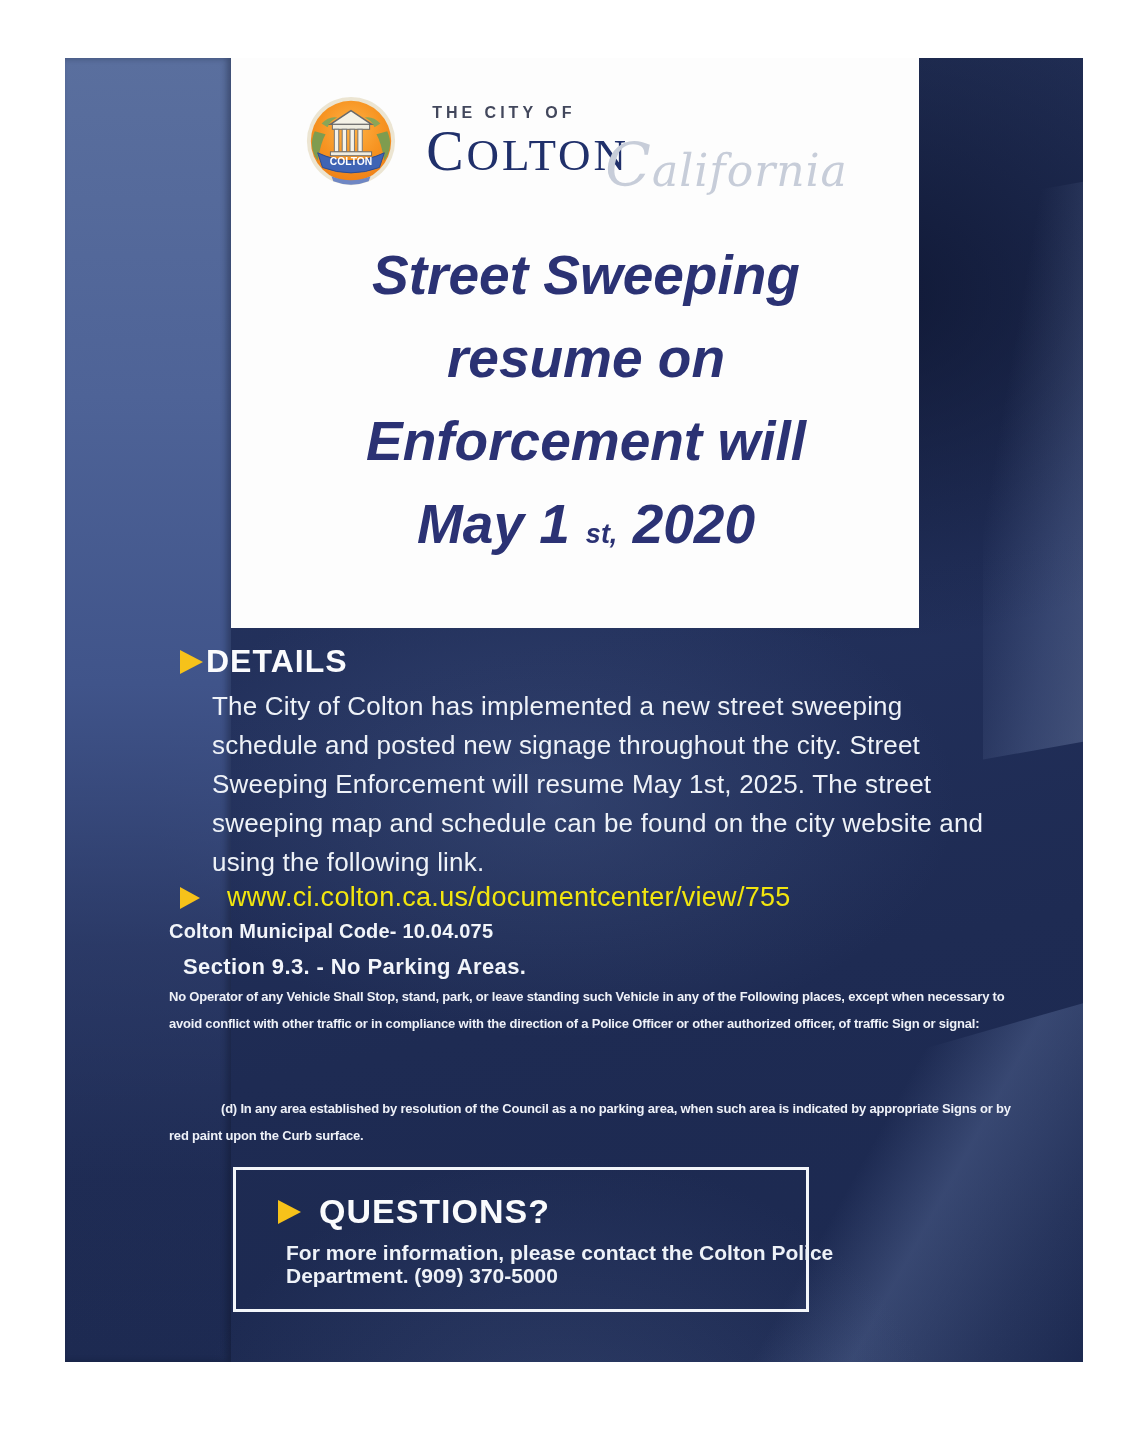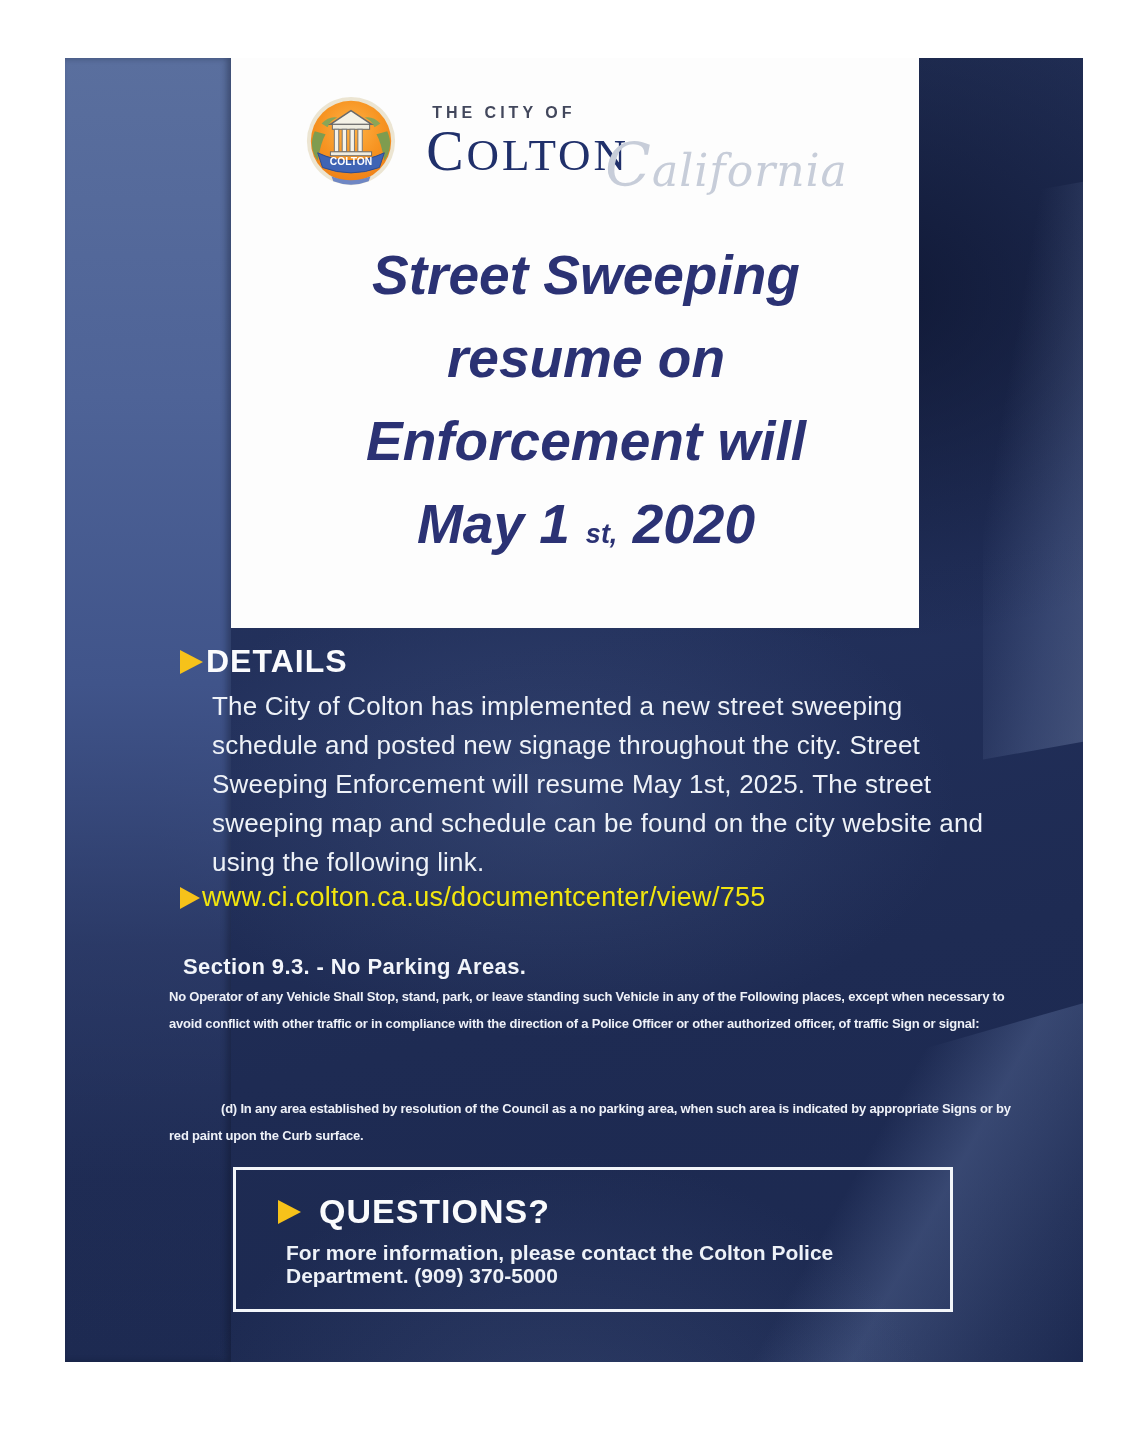--- a/index.html
+++ b/index.html
@@ -103,7 +103,7 @@
   }
   .link-row {
     position:absolute; left:115px; top:824px;
-    display:flex; align-items:center; gap:2px;
+    display:flex; align-items:center; gap:27px;
   }
   .doc-link {
     font-size:27px; color:#f2e60e; text-decoration:none; letter-spacing:.3px;

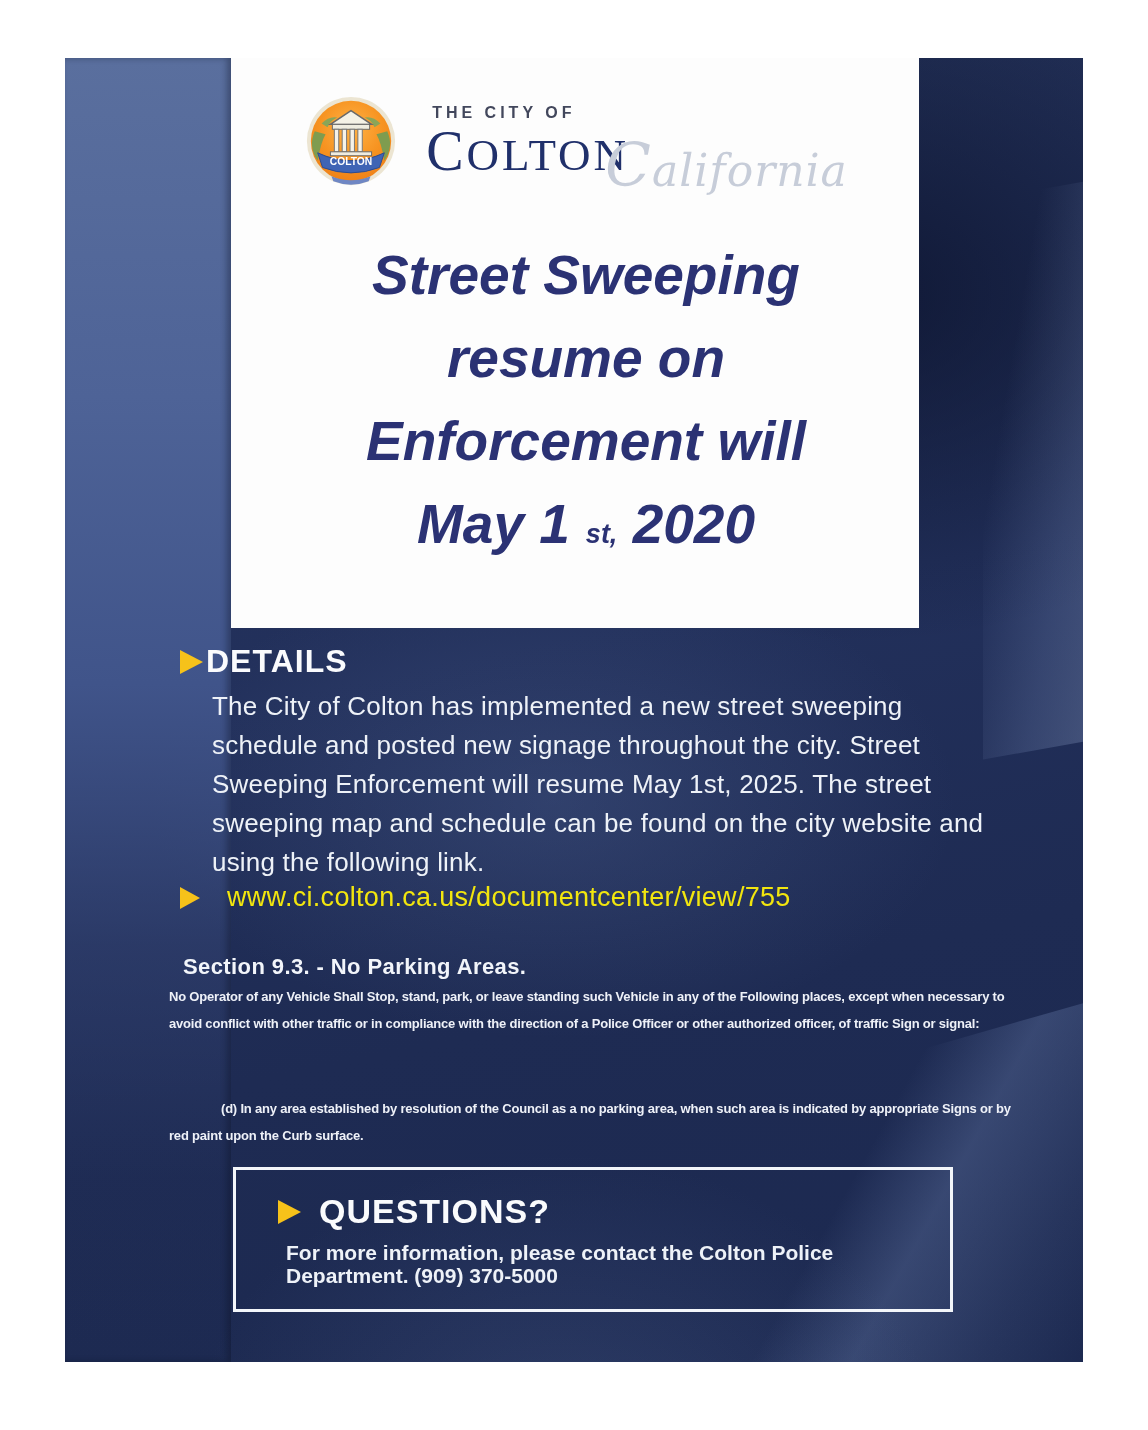--- a/index.html
+++ b/index.html
@@ -205,6 +205,7 @@
       <a class="doc-link" href="#">www.ci.colton.ca.us/documentcenter/view/755</a>
     </div>
 
+    <div class="muni-code">Colton Municipal Code- 10.04.075</div>
     <div class="section-head">Section 9.3. - No Parking Areas.</div>
     <p class="legal legal-1">No Operator of any Vehicle Shall Stop, stand, park, or leave standing such Vehicle in any of the Following places, except when necessary to avoid conflict with other traffic or in compliance with the direction of a Police Officer or other authorized officer, of traffic Sign or signal:</p>
     <p class="legal legal-2">(d) In any area established by resolution of the Council as a no parking area, when such area is indicated by appropriate Signs or by red paint upon the Curb surface.</p>

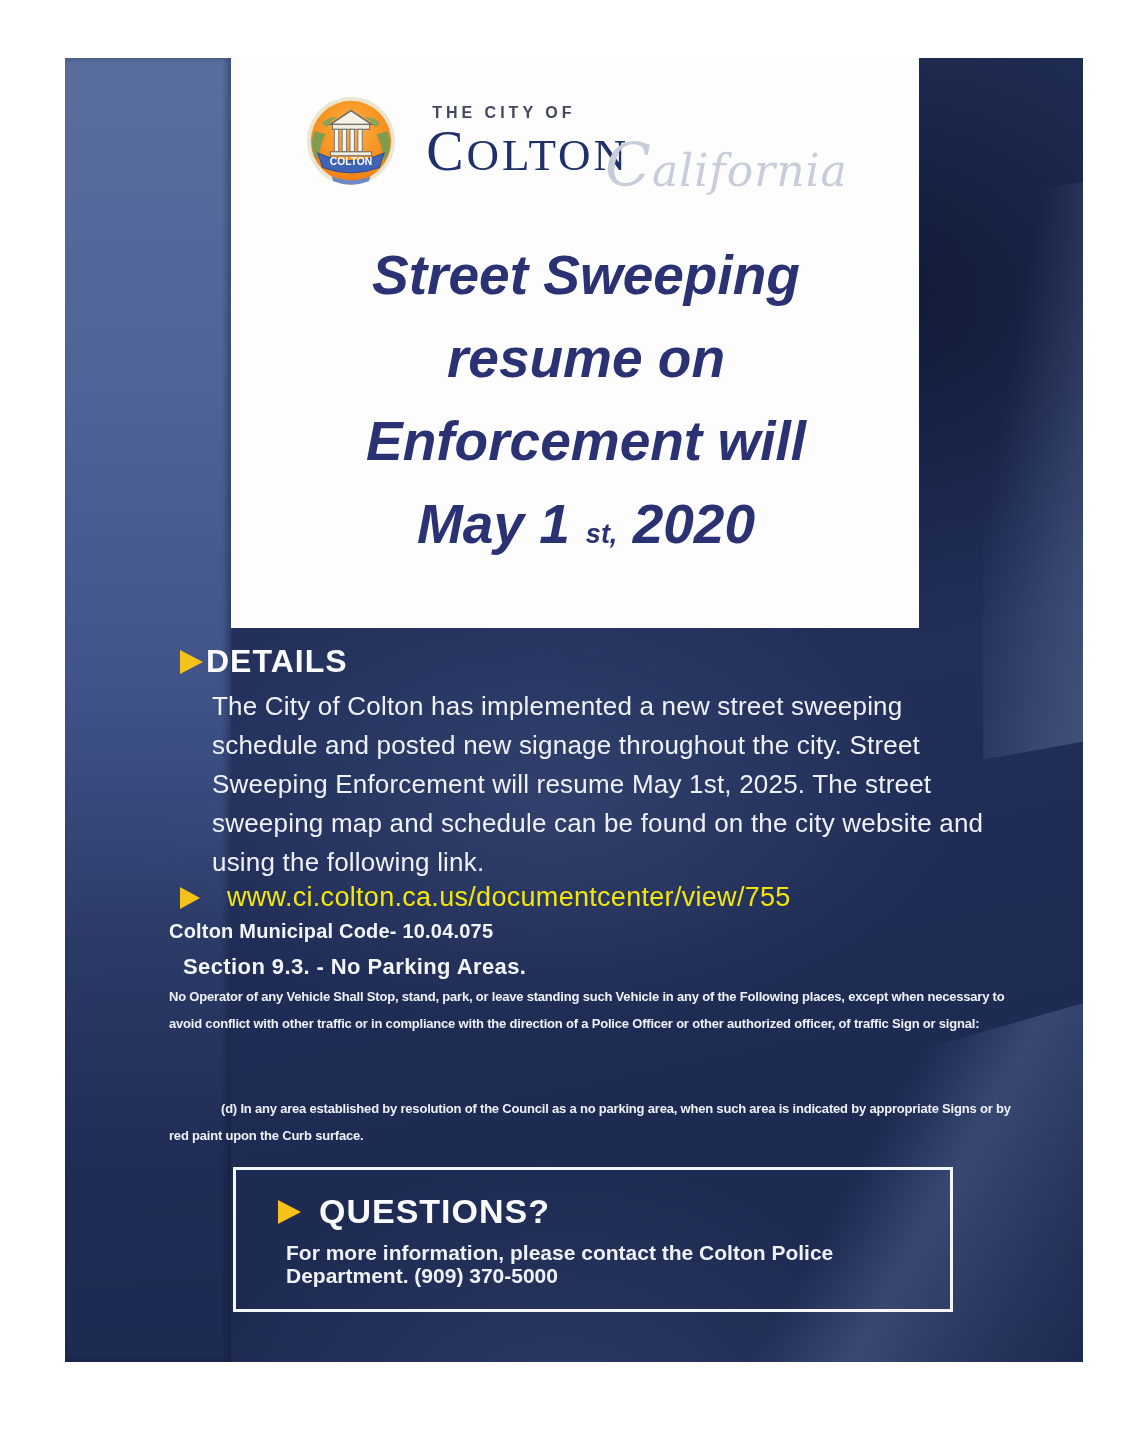--- a/index.html
+++ b/index.html
@@ -126,7 +126,7 @@
 
   
   .q-box {
-    position:absolute; left:168px; top:1109px; width:720px; height:145px;
+    position:absolute; left:168px; top:1109px; width:576px; height:145px;
     border:3px solid #f3f6fa;
   }
   .q-head {

